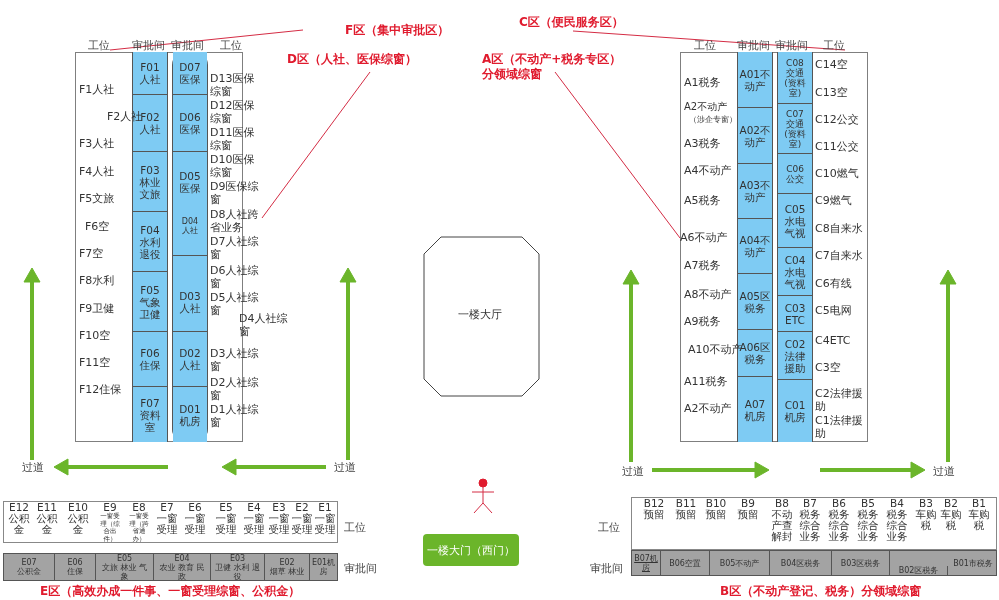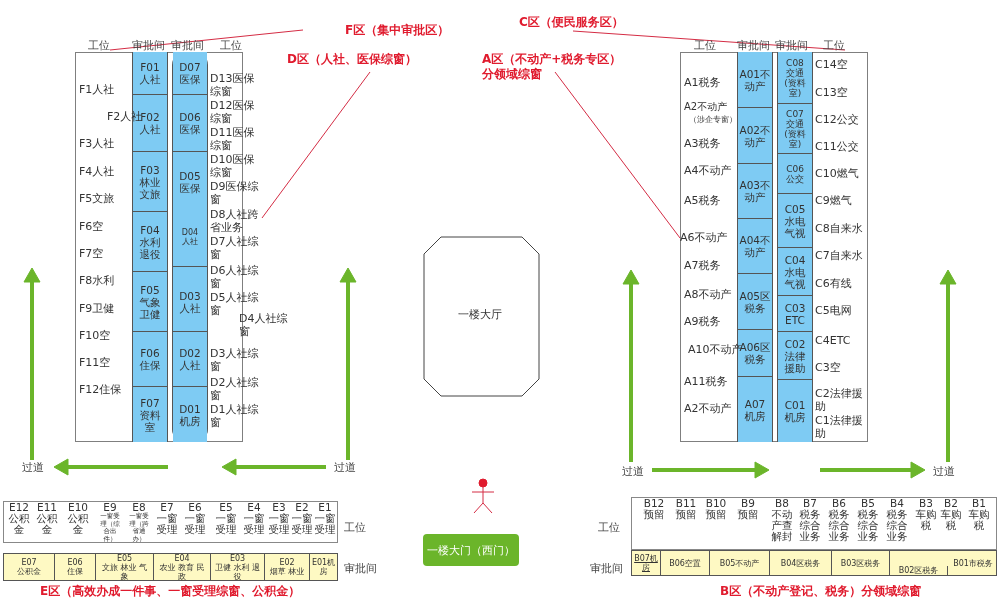--- a/index.html
+++ b/index.html
@@ -154,7 +154,7 @@
   <div class="seat" style="left:3px;top:85px;">F3人社</div>
   <div class="seat" style="left:3px;top:113px;">F4人社</div>
   <div class="seat" style="left:3px;top:140px;">F5文旅</div>
-  <div class="seat" style="left:3px;top:168px;">F6空</div>
+  <div class="seat" style="left:9px;top:168px;">F6空</div>
   <div class="seat" style="left:3px;top:195px;">F7空</div>
   <div class="seat" style="left:3px;top:222px;">F8水利</div>
   <div class="seat" style="left:3px;top:250px;">F9卫健</div>

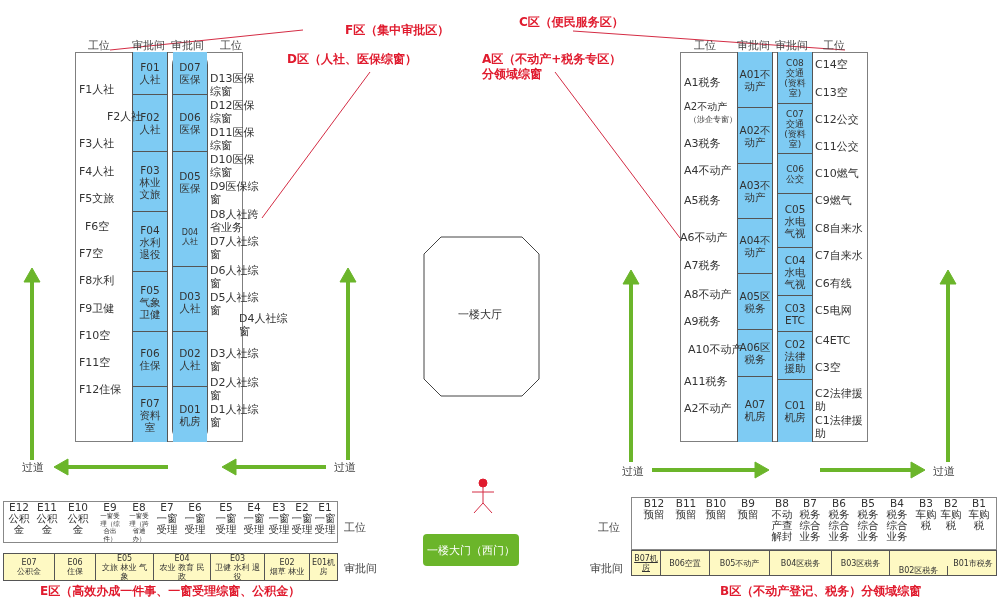--- a/index.html
+++ b/index.html
@@ -131,7 +131,7 @@
         <span style="white-space:pre">D05
 医保</span>
       </div>
-    <div class="bcell" style="top:155px;height:60px;">
+    <div class="bcell" style="top:144px;height:60px;">
         <span style="white-space:pre" class="small">D04
 人社</span>
       </div>

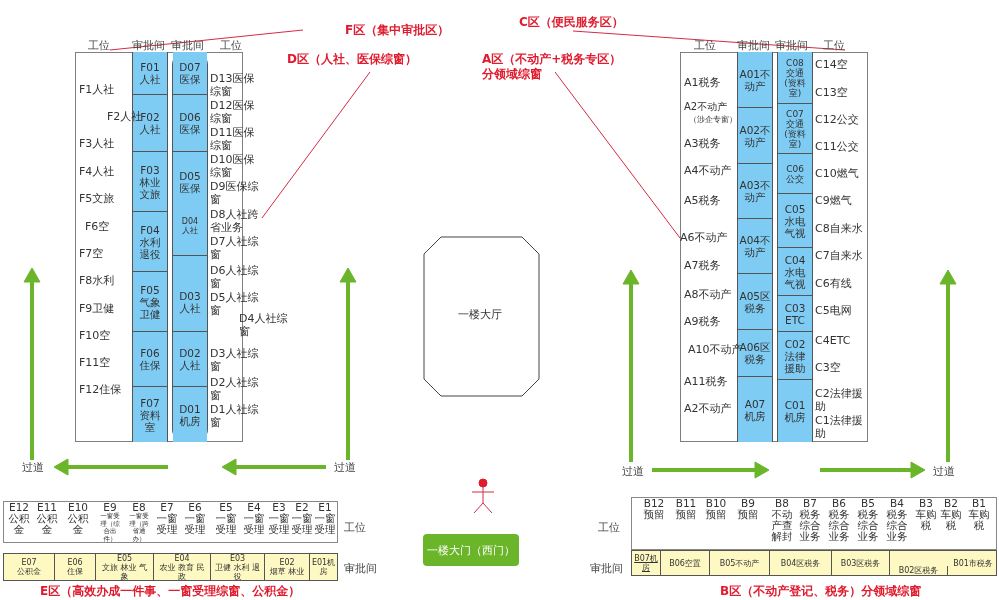--- a/index.html
+++ b/index.html
@@ -17,7 +17,7 @@
   .red{color:#e01b2e;font-weight:bold;font-size:12px;white-space:nowrap;position:absolute;}
   .note{position:absolute;font-size:11px;color:#444;}
   .ecell{position:absolute;top:0;bottom:0;font-size:10.5px;line-height:11px;text-align:center;color:#333;}
-  .erow-b{position:absolute;background:#fef9c3;border:1px solid #555;box-sizing:border-box;}
+  .erow-b{position:absolute;background:#a3a3a3;border:1px solid #555;box-sizing:border-box;}
   .ebc{position:absolute;top:0;bottom:0;border-right:1px solid #555;box-sizing:border-box;
        display:flex;align-items:center;justify-content:center;text-align:center;font-size:8px;line-height:9px;color:#333;}
   .door{position:absolute;background:#6bb52a;color:#fff;font-size:11px;border-radius:4px;

